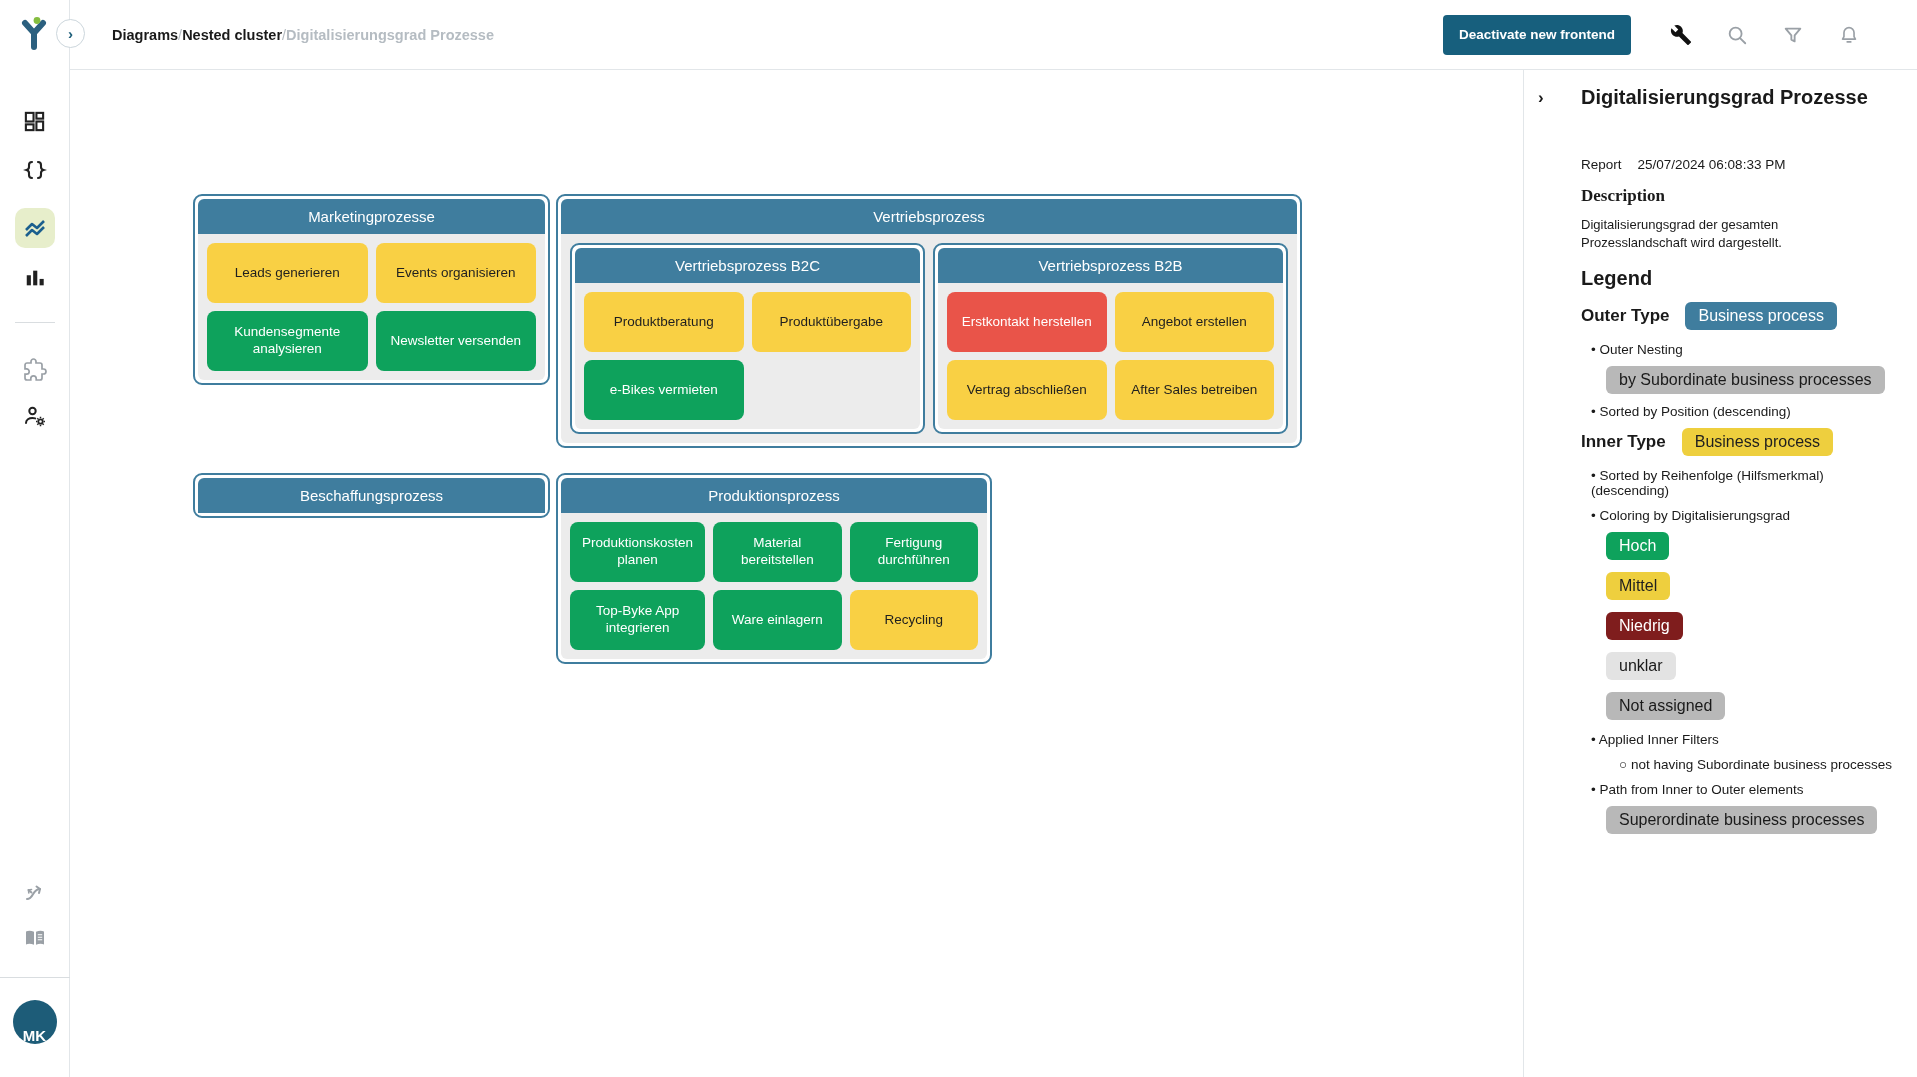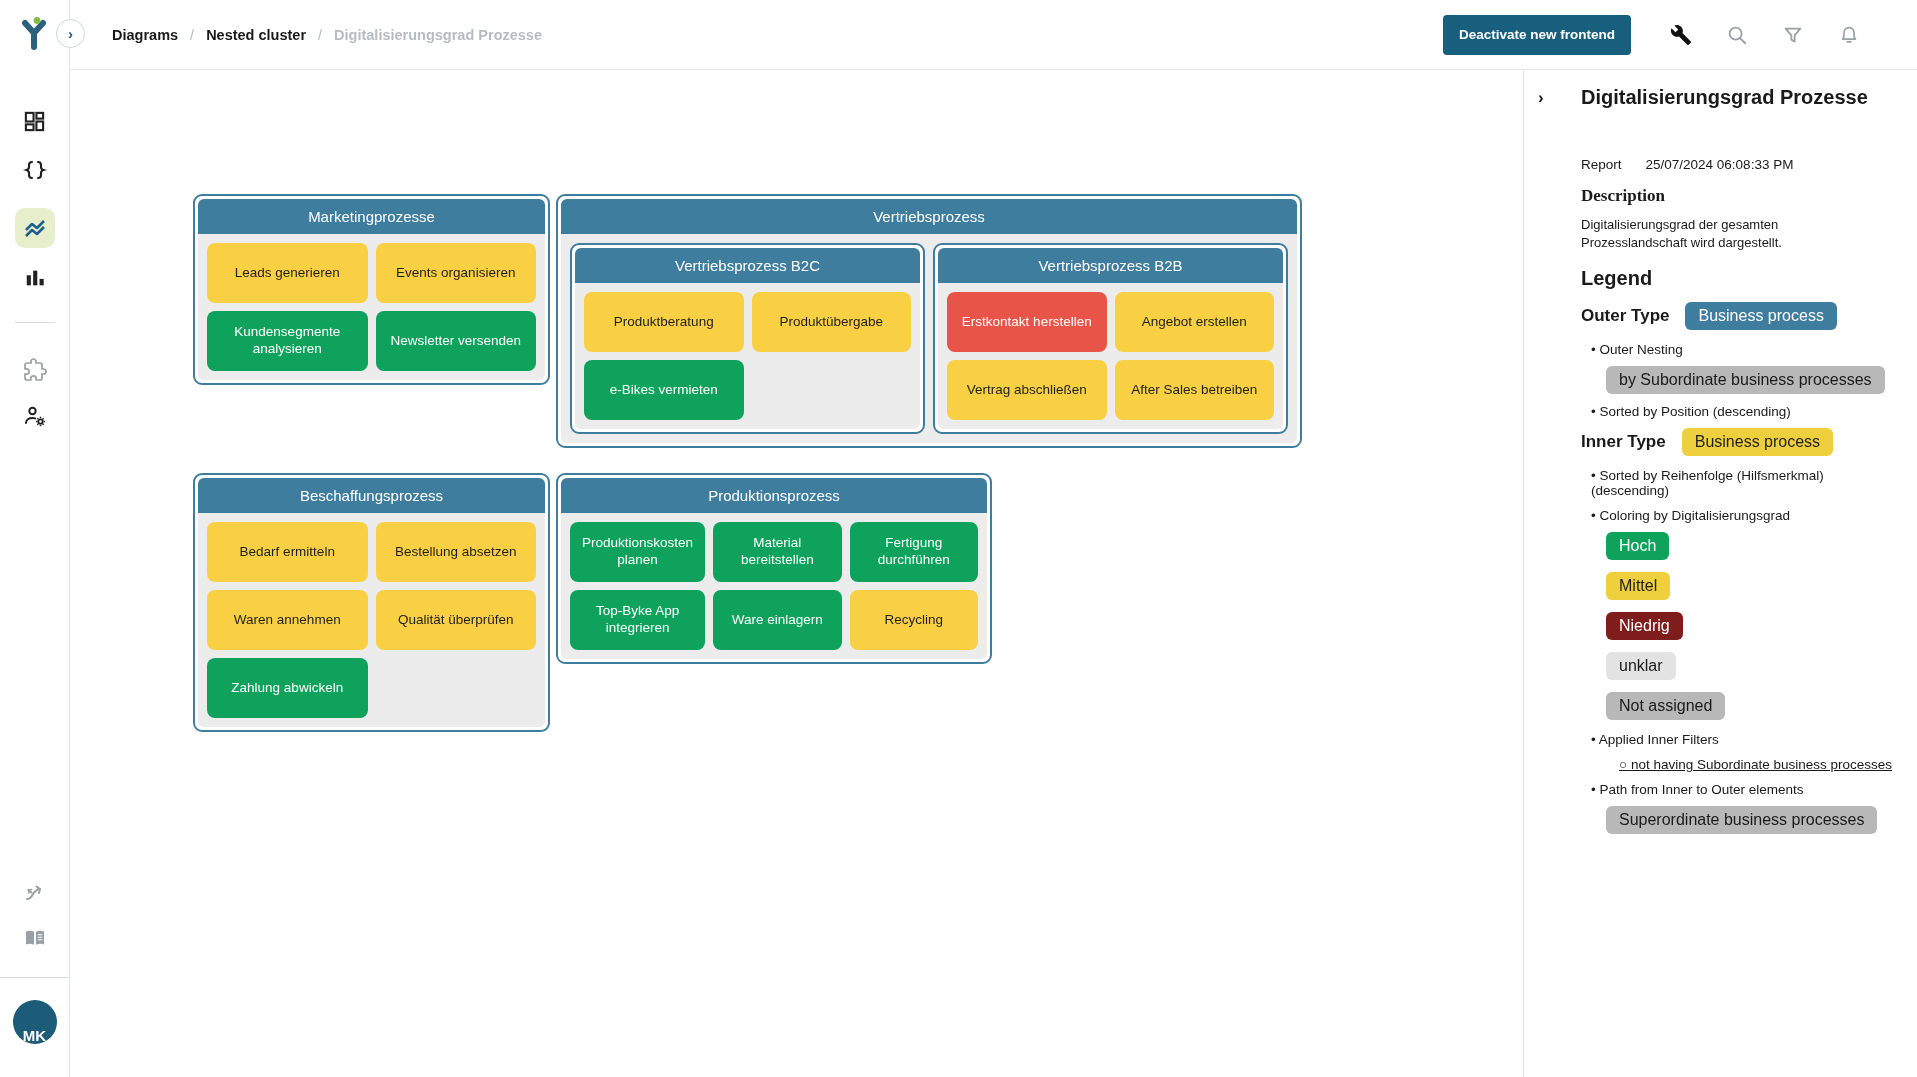--- a/index.html
+++ b/index.html
@@ -26,7 +26,7 @@
   
   .topbar { grid-row:1; grid-column:2/4; display:flex; align-items:center; border-bottom:1px solid #e2e6e9;
     padding:0 40px 0 42px; background:#fff; }
-  .breadcrumb { display:flex; align-items:center; gap:12px; font-size:14.5px; font-weight:700; }
+  .breadcrumb { display:flex; align-items:center; gap:0; font-size:14.5px; font-weight:700; }
   .crumb { color:#1a1a1a; cursor:pointer; }
   .crumb-sep { color:#b5bcc2; font-weight:400; }
   .crumb.current { color:#b5bcc2; cursor:default; }

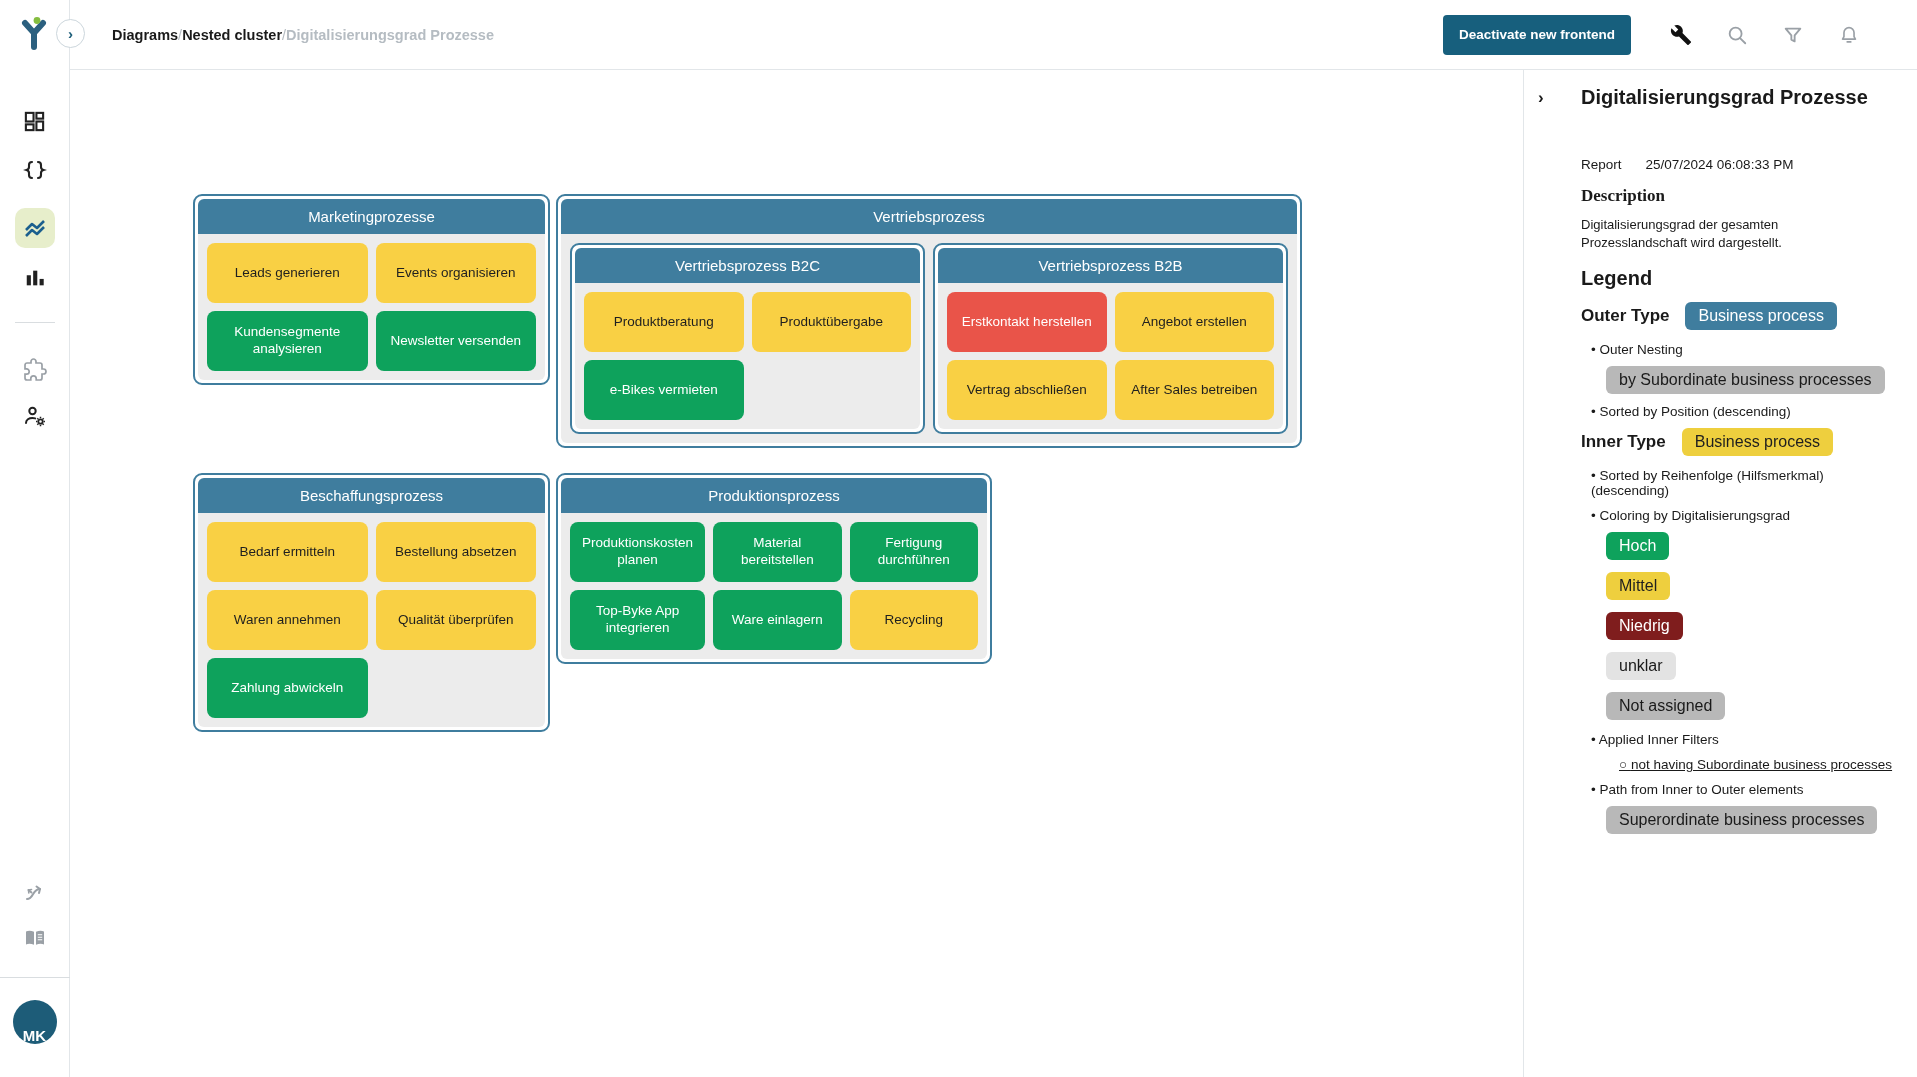--- a/index.html
+++ b/index.html
@@ -56,7 +56,7 @@
     padding:16px 18px 0 57px; background:#fff; }
   .panel-collapse { position:absolute; left:14px; top:18px; font-size:17px; font-weight:700; color:#1a1a1a; cursor:pointer; }
   .panel-title { font-size:20px; font-weight:700; margin-bottom:10px; }
-  .report-row { display:flex; gap:24px; font-size:13.5px; margin-bottom:14px;margin-top:48px; }
+  .report-row { display:flex; gap:16px; font-size:13.5px; margin-bottom:14px;margin-top:48px; }
   .section-h { font-size:17px; font-weight:700; margin:4px 0 10px;font-family:Liberation Serif, serif; }
   .desc-text { font-size:13px; line-height:1.35; max-width:235px; margin-bottom:16px; }
   .legend-h { font-size:20px; font-weight:700; margin:6px 0 12px; }

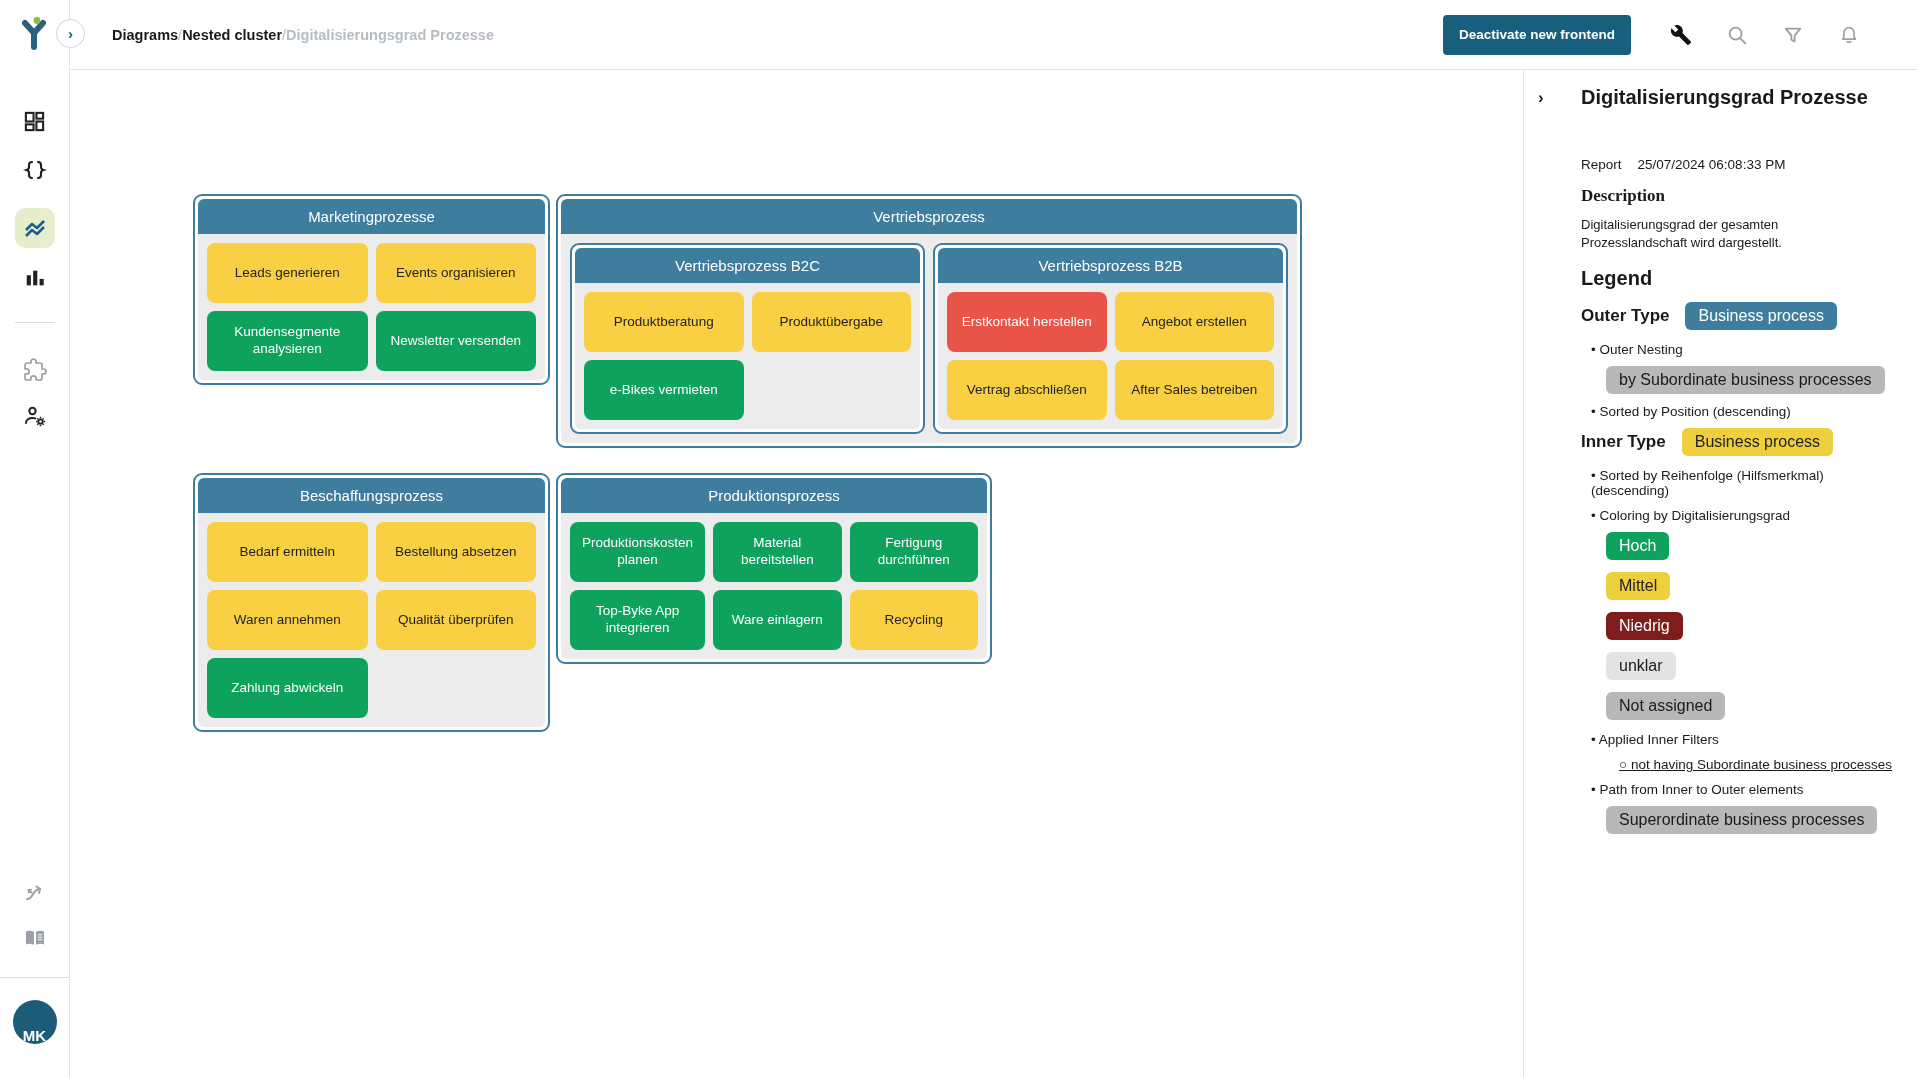--- a/index.html
+++ b/index.html
@@ -231,13 +231,6 @@
 
     <section class="cluster" style="left:123px; top:403px; width:357px">
       <div class="cluster-header">Beschaffungsprozess</div>
-      <div class="cluster-body cols-2">
-        <div class="node mittel">Bedarf ermitteln</div>
-        <div class="node mittel">Bestellung absetzen</div>
-        <div class="node mittel">Waren annehmen</div>
-        <div class="node mittel">Qualität überprüfen</div>
-        <div class="node hoch">Zahlung abwickeln</div>
-      </div>
     </section>
 
     <section class="cluster" style="left:486px; top:403px; width:436px">

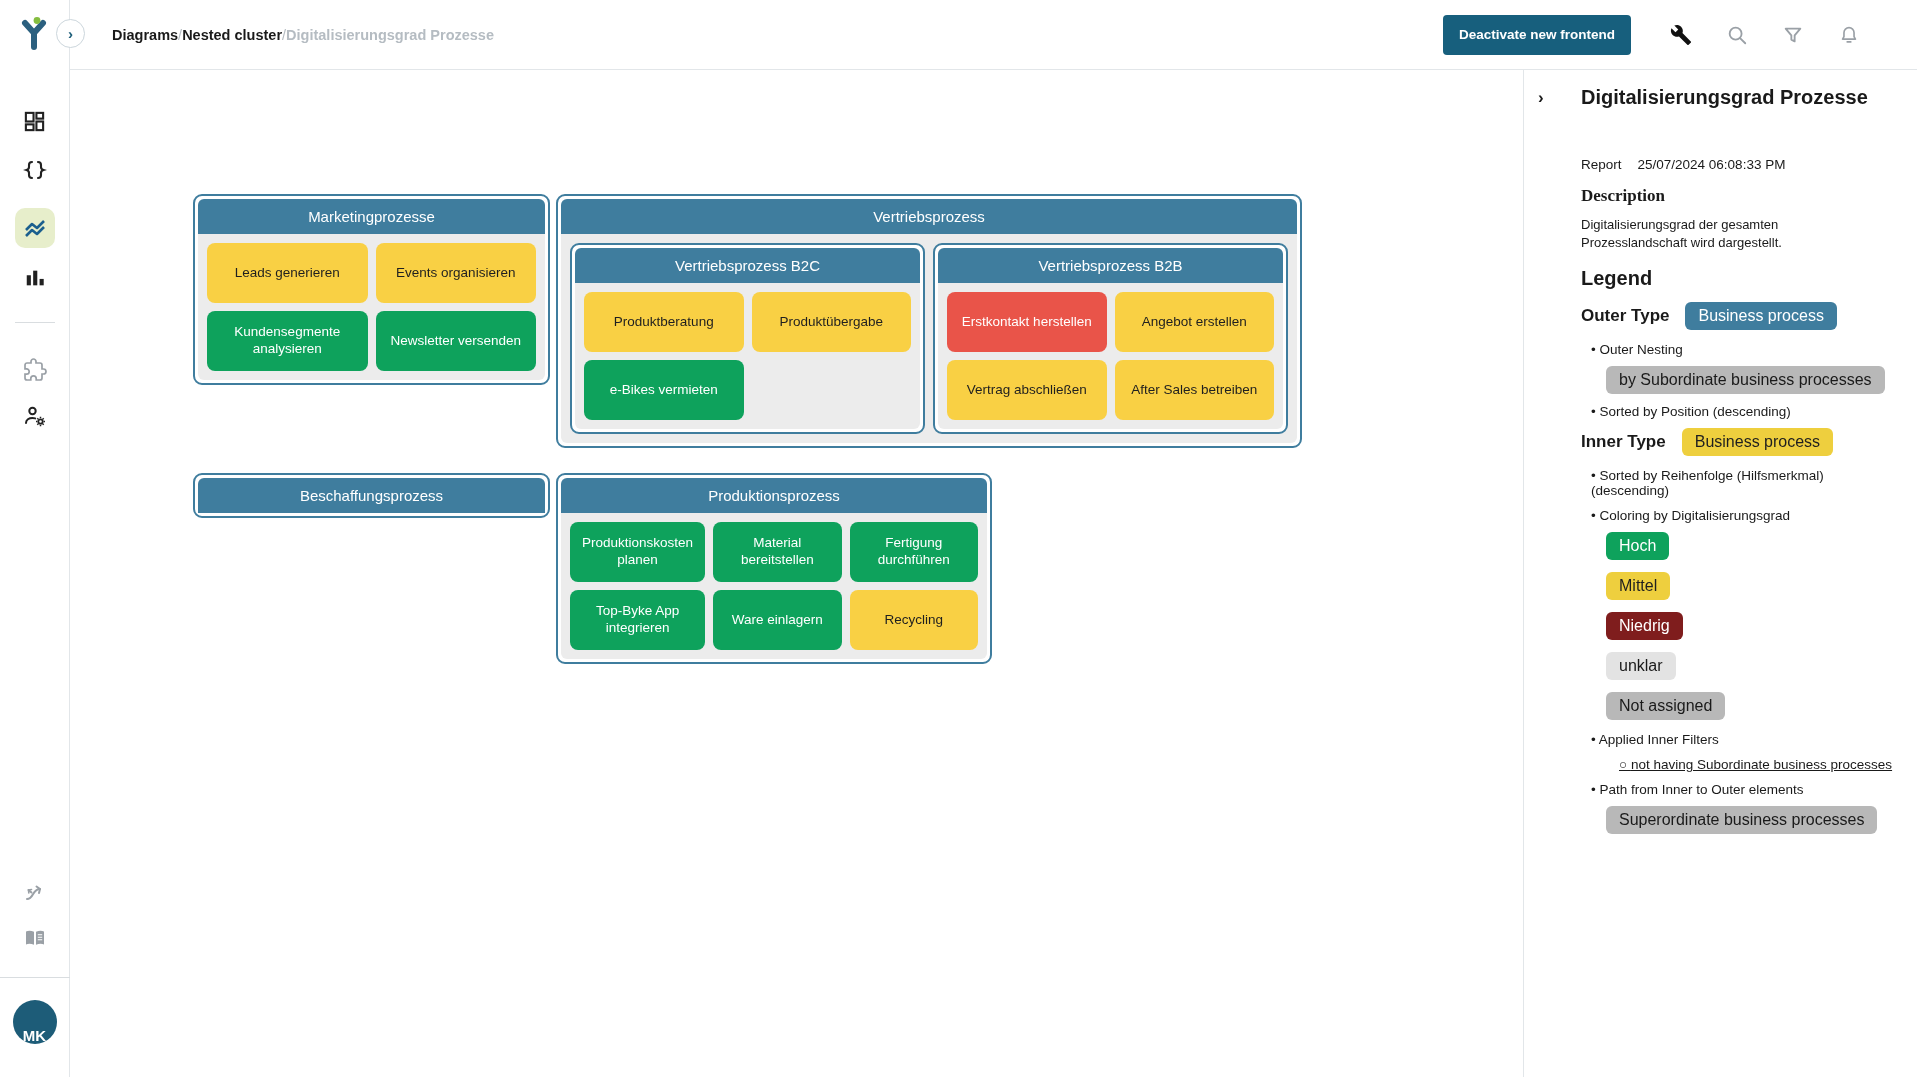--- a/index.html
+++ b/index.html
@@ -71,7 +71,7 @@
   .pill.gray { background:#b8b8b8; color:#1a1a1a; }
   .bullet { font-size:13.5px; margin:10px 0 9px 10px; }
   .bullet::before { content:"• "; }
-  .sub-bullet { font-size:13.5px; margin:10px 0 0 38px;text-decoration:underline; }
+  .sub-bullet { font-size:13.5px; margin:10px 0 0 38px; }
   .sub-bullet::before { content:"○ "; }
   .pill-indent { margin:2px 0 10px 25px; }
   .color-pill-row { margin:0 0 12px 25px; }

